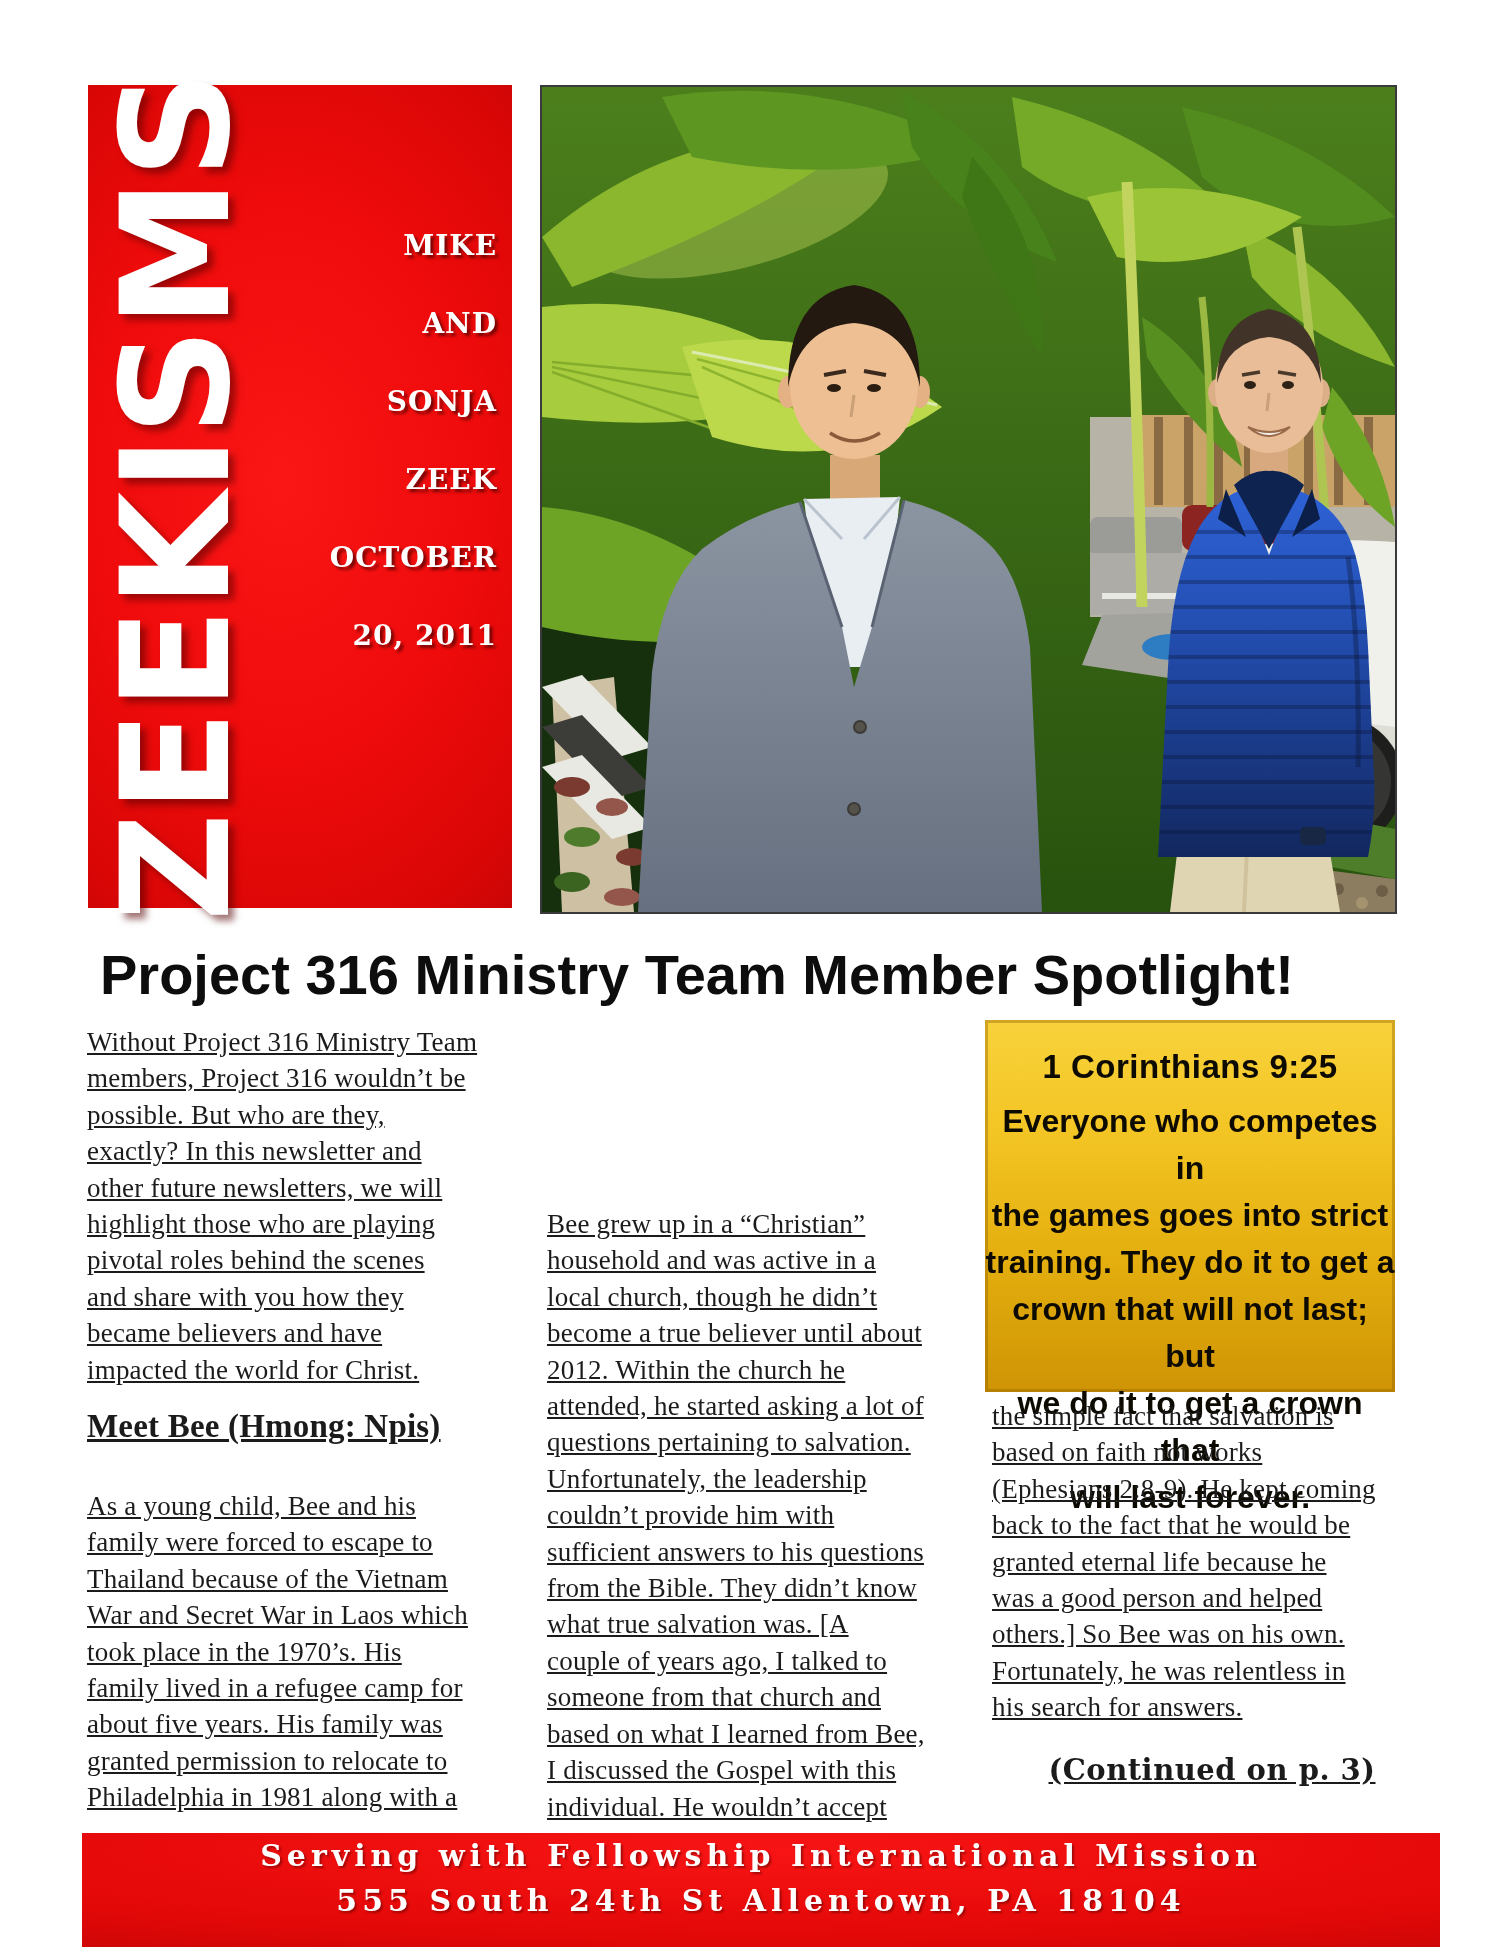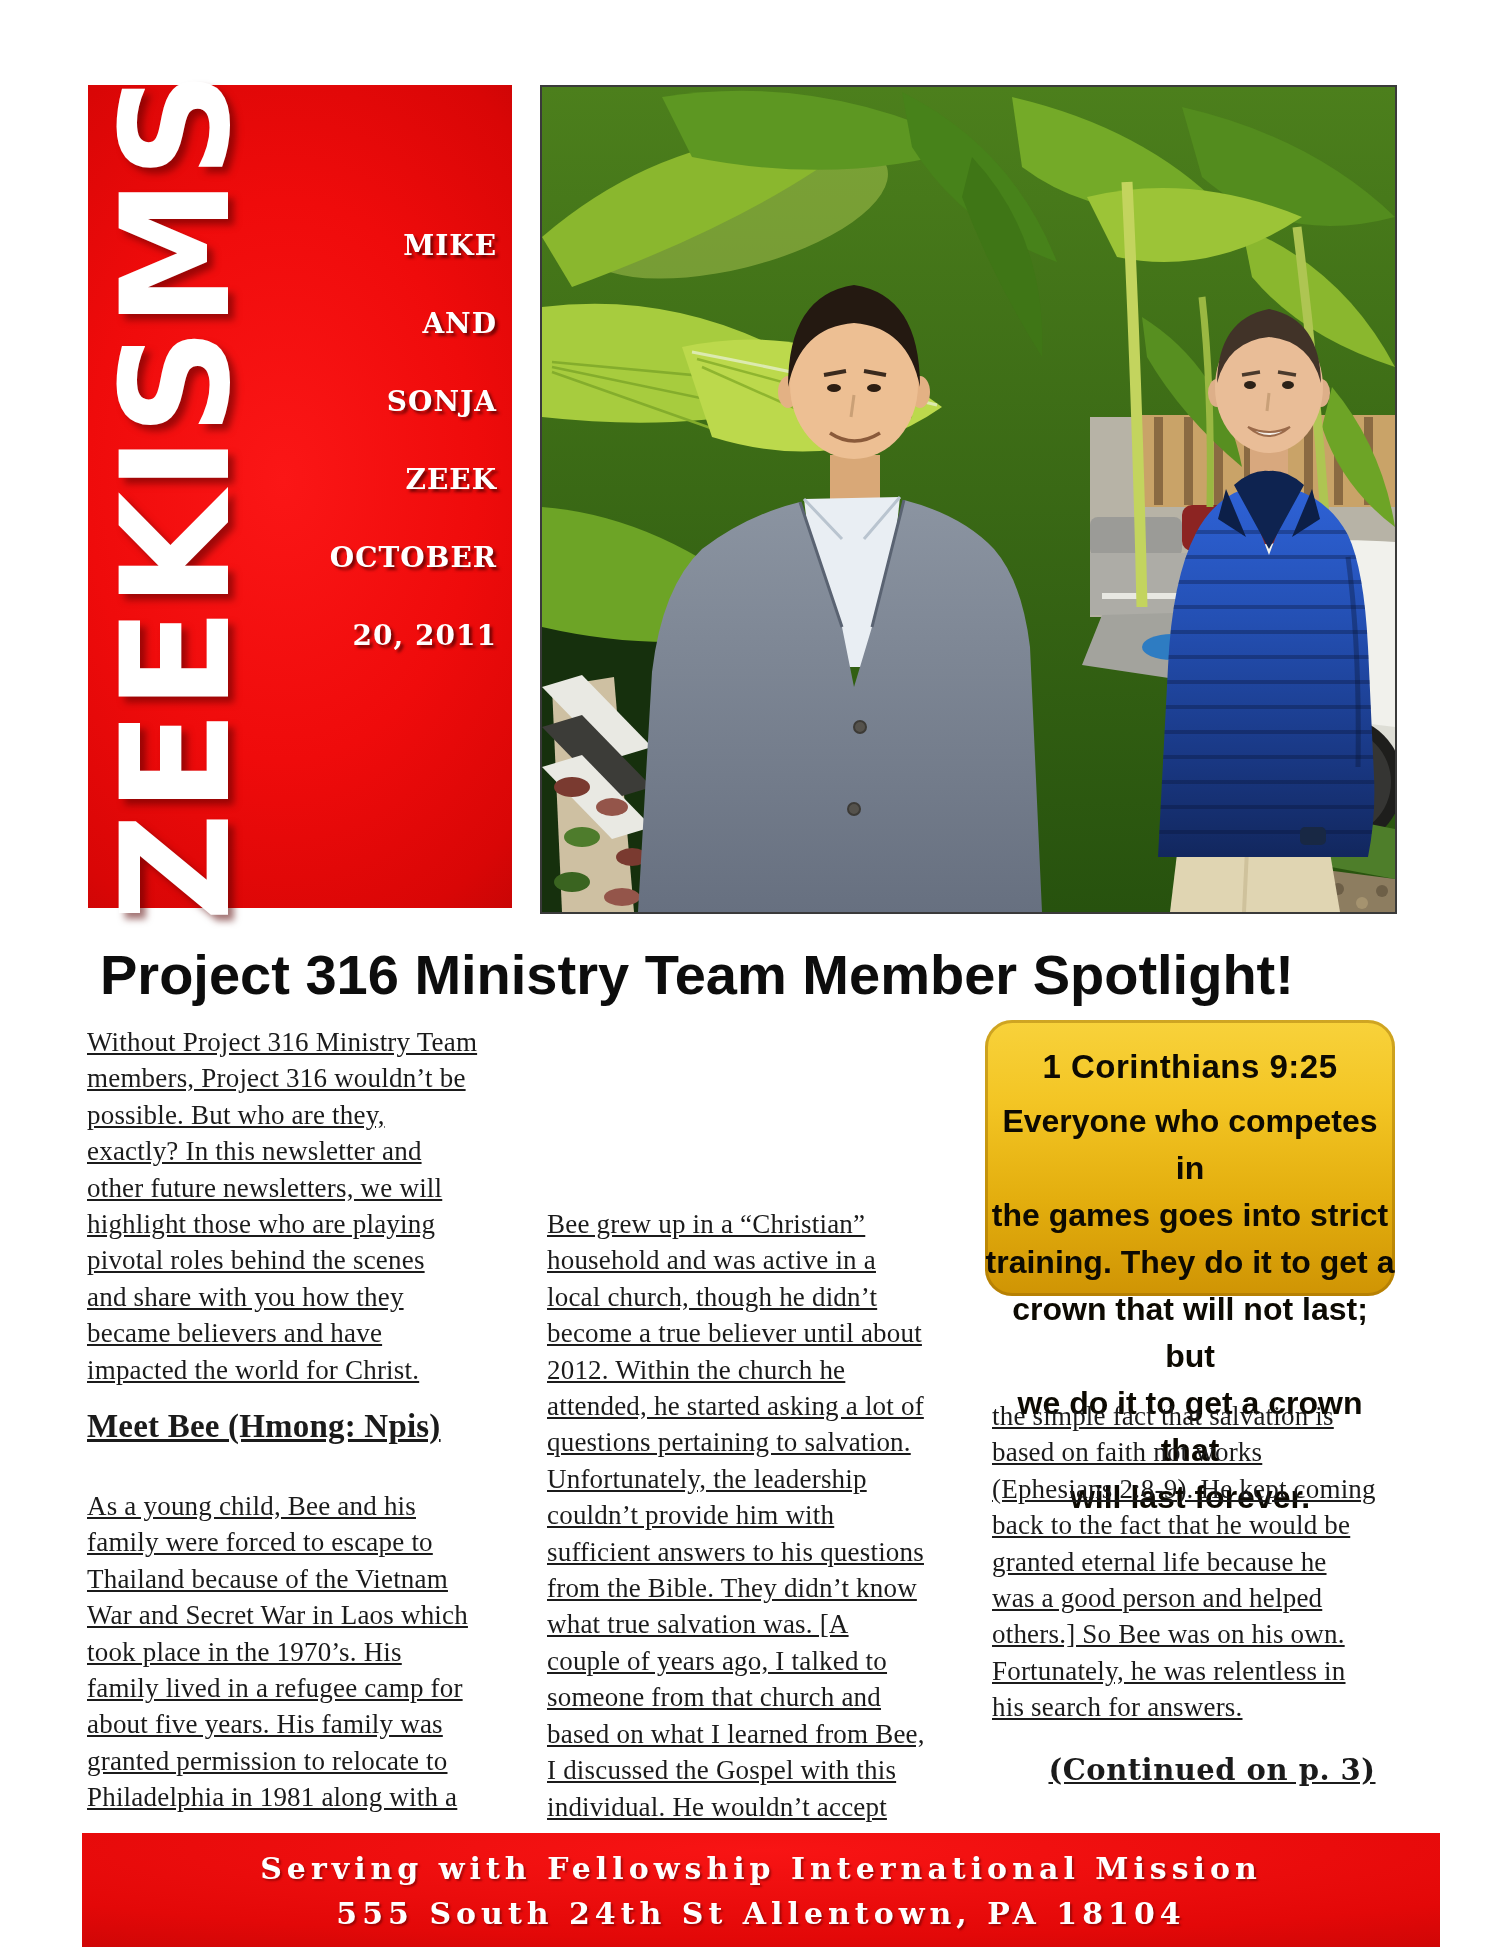--- a/index.html
+++ b/index.html
@@ -40,10 +40,10 @@
         font-family:"DejaVu Serif",serif;letter-spacing:.5px;white-space:nowrap;}
 
   
-  .scripture{position:absolute;left:985px;top:1020px;width:410px;height:276px;box-sizing:border-box;
+  .scripture{position:absolute;left:985px;top:1020px;width:410px;height:372px;box-sizing:border-box;
              background:linear-gradient(180deg,#f8d23b 0%,#f3c524 30%,#e3ae0e 65%,#cf9404 100%);
              box-shadow:inset 0 0 0 3px rgba(145,98,0,.40);
-             text-align:center;font-family:"Liberation Sans",sans-serif;font-weight:bold;color:#0d0a02;border-radius:27px;}
+             text-align:center;font-family:"Liberation Sans",sans-serif;font-weight:bold;color:#0d0a02;}
   .s-title{margin-top:28px;font-size:33px;letter-spacing:.5px;}
   .s-body{margin-top:12px;font-size:32px;line-height:47px;white-space:pre-line;}
 

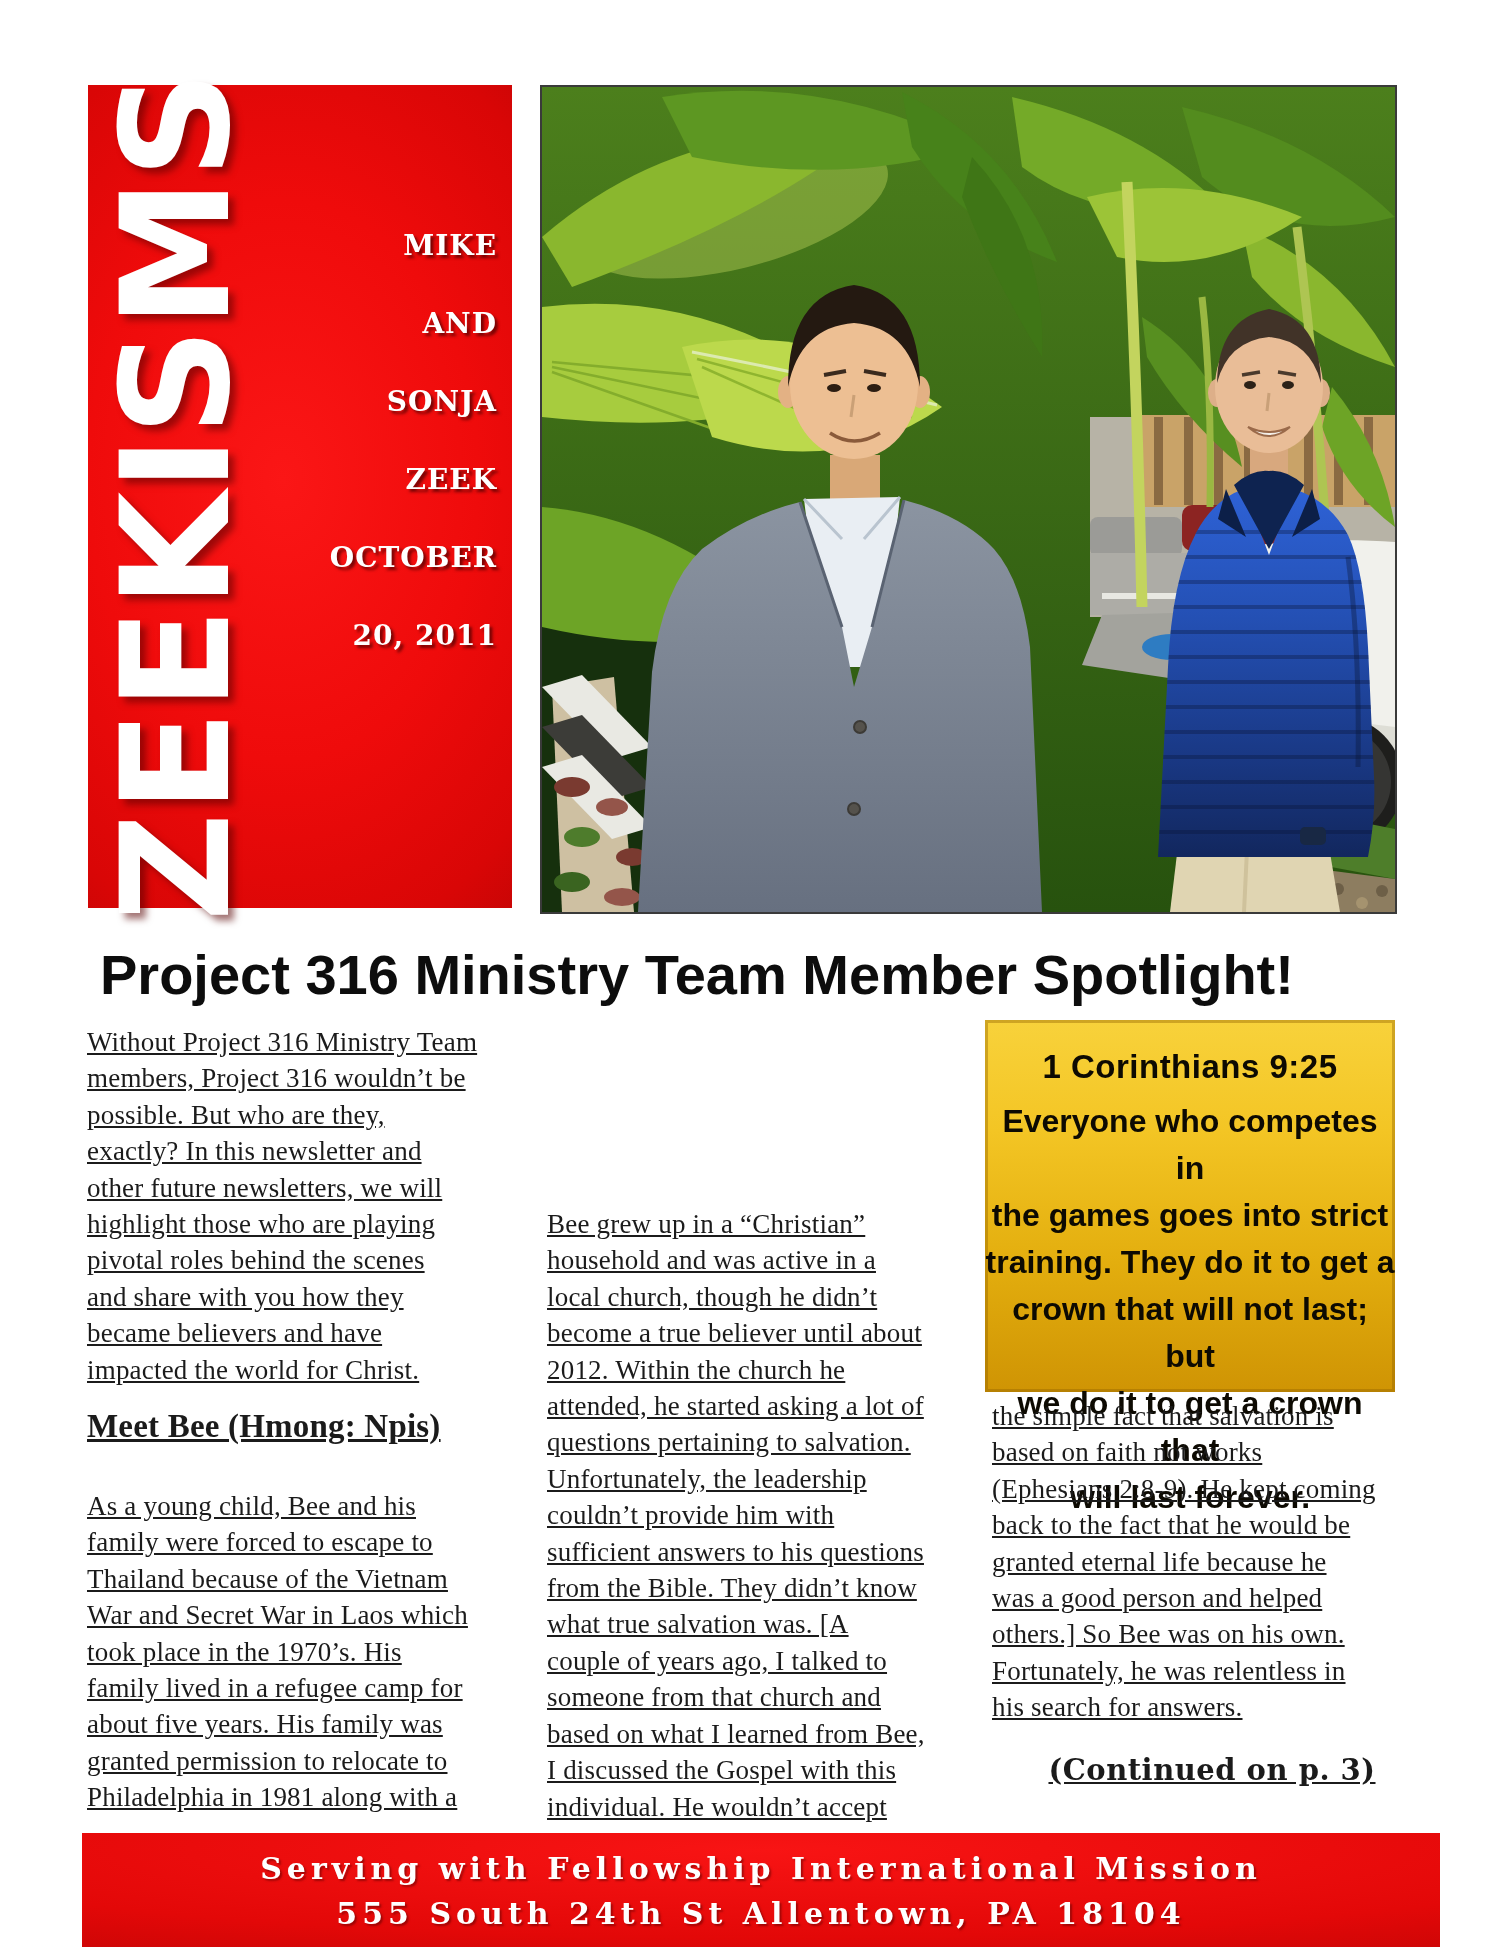--- a/index.html
+++ b/index.html
@@ -49,7 +49,7 @@
 
   
   .footerbar{position:absolute;left:82px;top:1833px;width:1358px;height:114px;box-sizing:border-box;
-             padding-top:13px;text-align:center;color:#ffffff;
+             text-align:center;color:#ffffff;
              background:radial-gradient(140% 170% at 50% 15%, #f81414 0%, #e30808 45%, #bb0404 78%, #990202 100%);
              font-family:"DejaVu Serif",serif;font-weight:bold;}
   .f-line{font-size:30px;letter-spacing:5px;line-height:45px;

